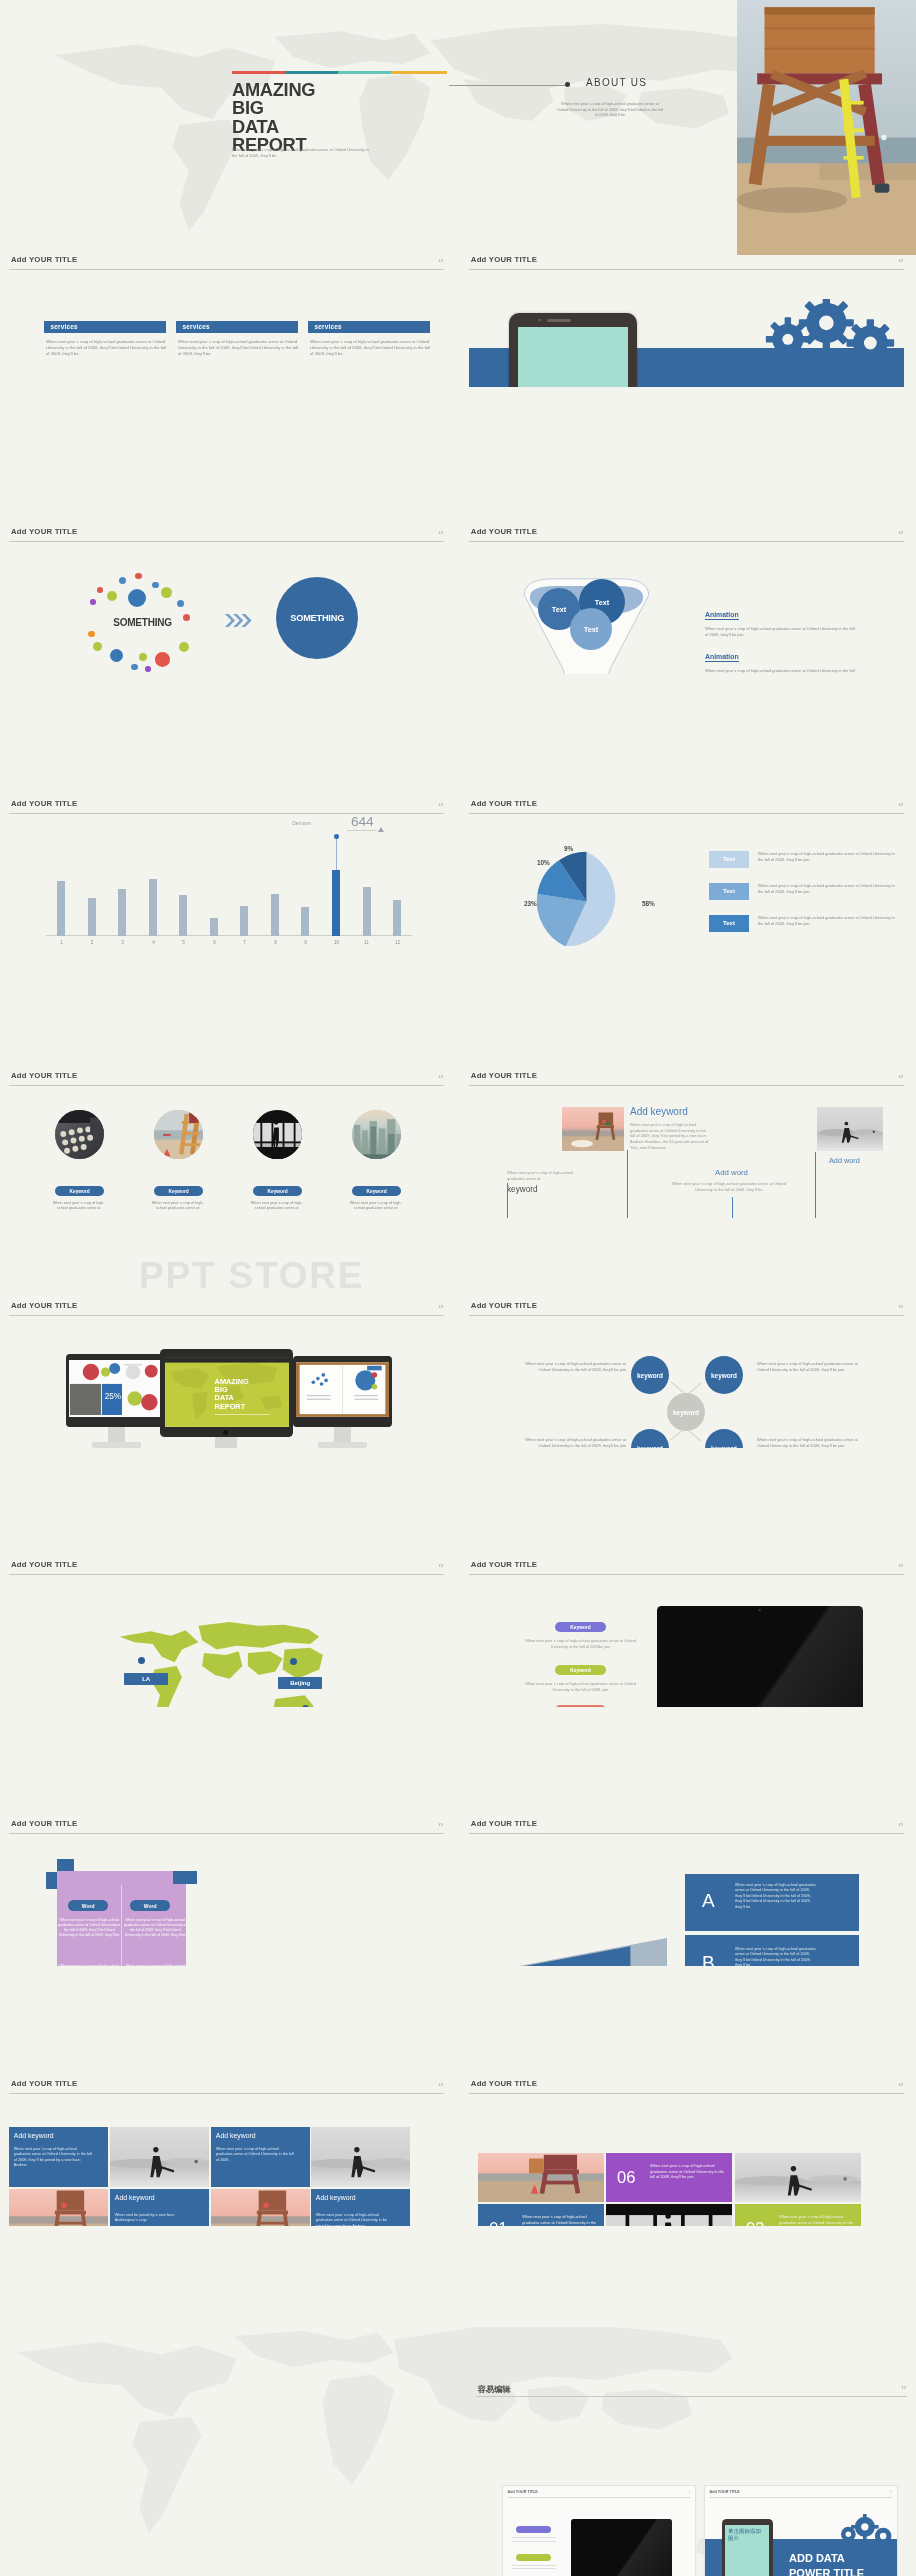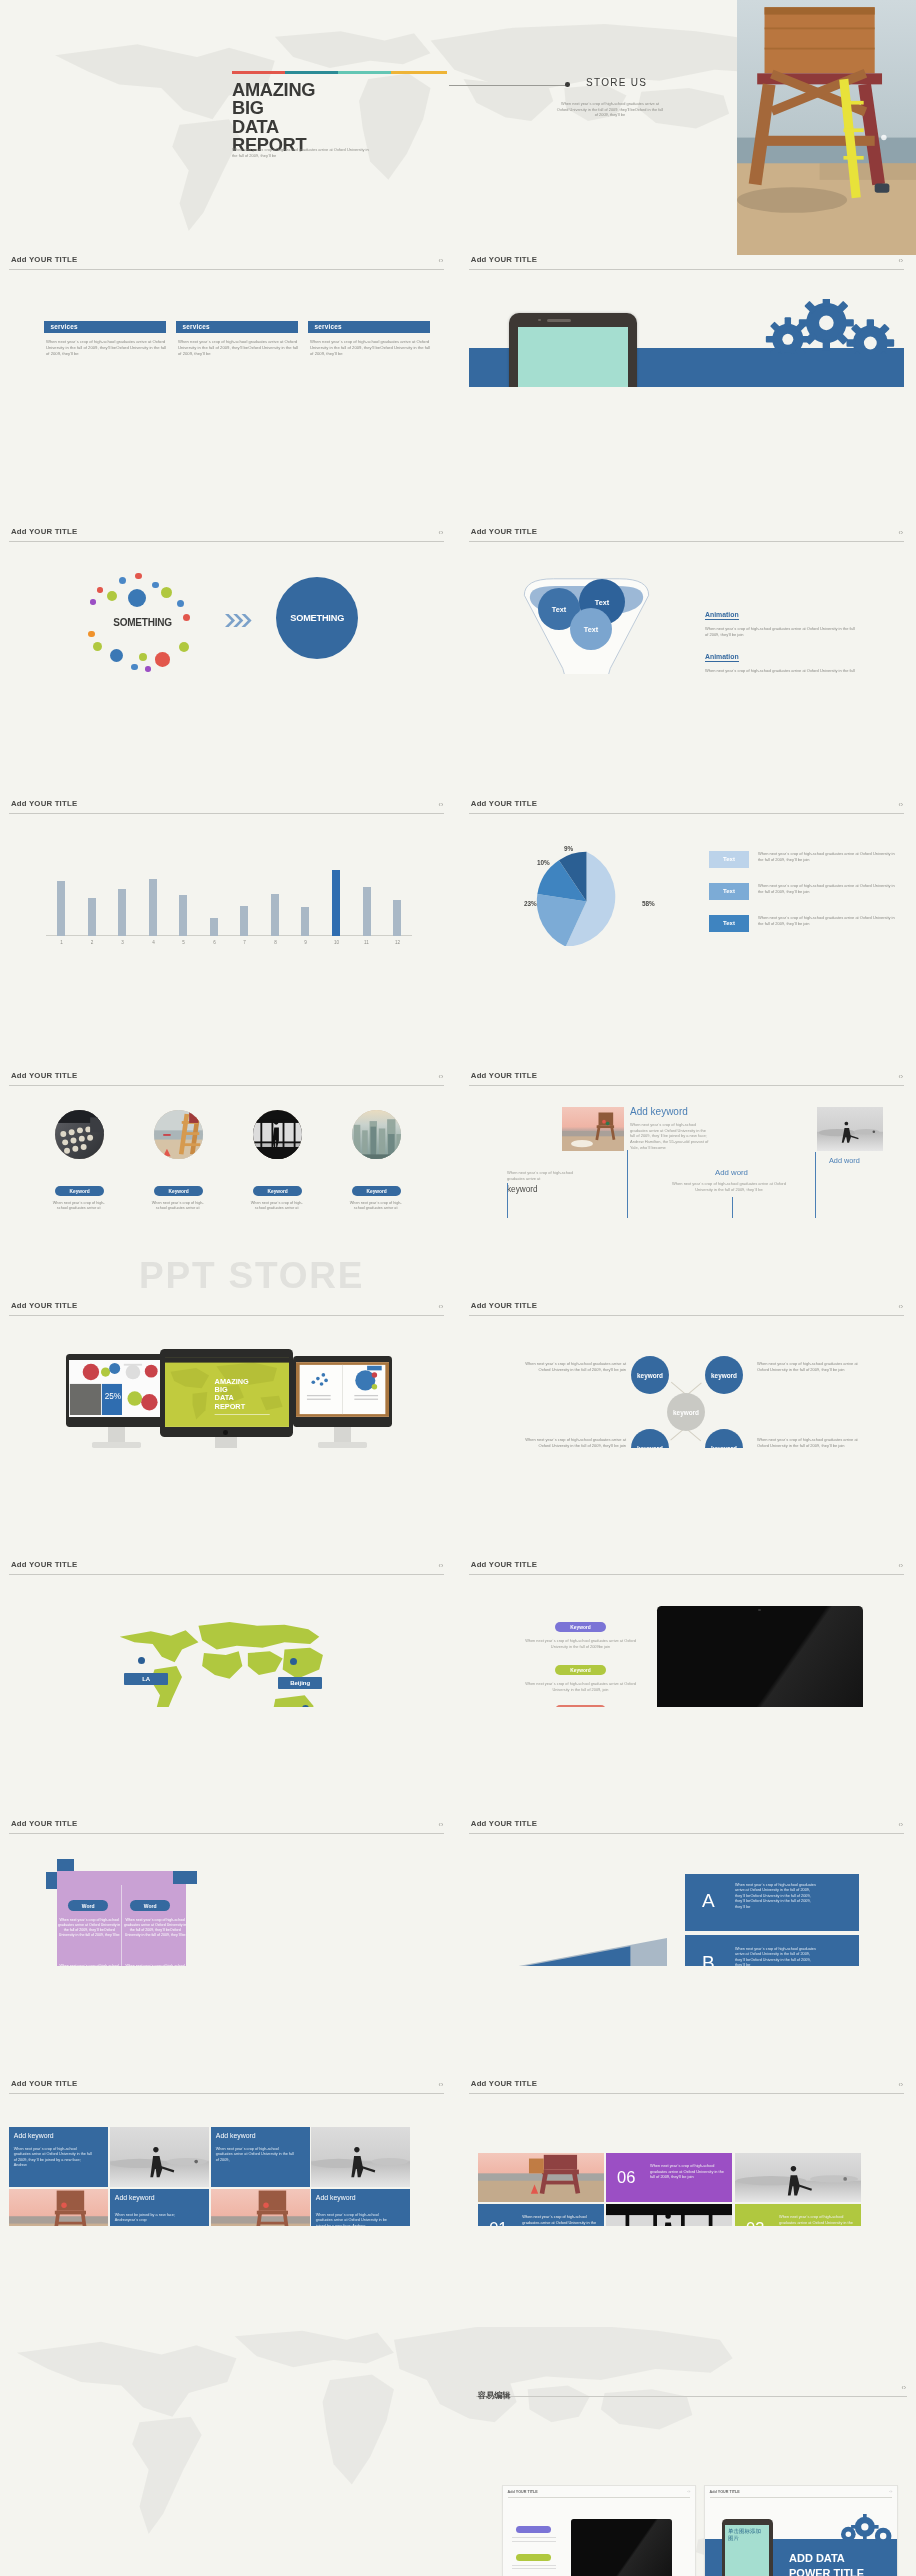--- a/index.html
+++ b/index.html
@@ -303,7 +303,7 @@
 
     <div class="connector"></div>
     <div class="dot"></div>
-    <div class="about">STORE US</div>
+    <div class="about">ABOUT US</div>
     <div class="abouttxt">When next year`s crop of high-school graduates arrive at Oxford University in the fall of 2009, they'll beOxford in the fall of 2009, they'll be</div>
 
     <div class="photo ph">

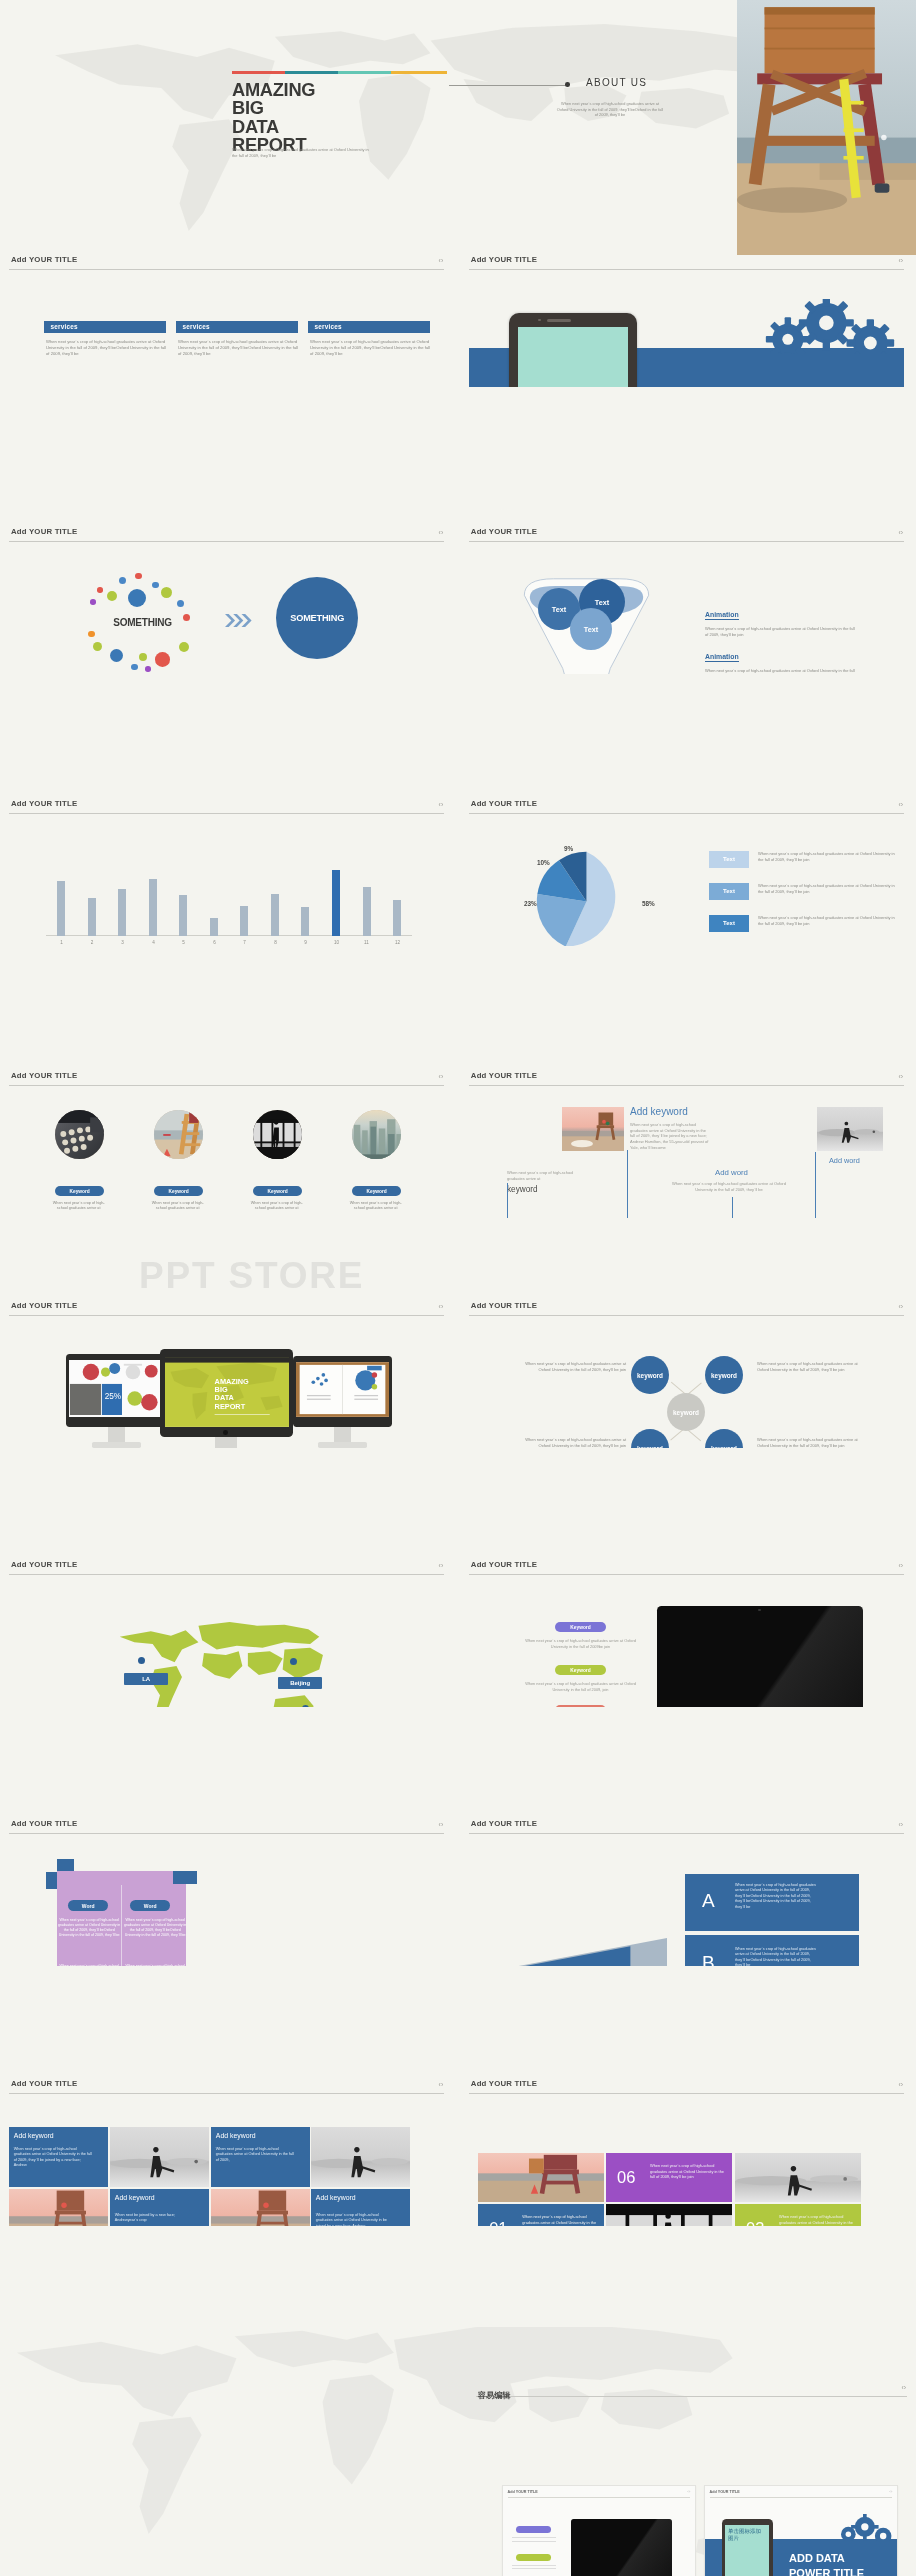--- a/index.html
+++ b/index.html
@@ -515,6 +515,13 @@
         <div class="bar-lab" style="left: 305px; width: 30.5px;">11</div>
         <div class="bar-lab" style="left: 336px; width: 30.5px;">12</div>
       </div>
+    <div id="barcallout" style="position:absolute;left:37px;top:0;width:366px;height:147px;">
+        <div style="position: absolute; left: 290px; top: 38px; width: 0.9px; height: 33px; background: rgb(155, 180, 206);"></div>
+        <div style="position: absolute; left: 288px; top: 35px; width: 4.6px; height: 4.6px; border-radius: 50%; background: rgb(47, 109, 176);"></div>
+        <div style="position: absolute; left: 246px; top: 21px; font-size: 5px; color: rgb(154, 163, 171);">Demons</div>
+        <div style="position: absolute; left: 301px; top: 14.7px; font-size: 13.7px; color: rgb(142, 154, 166); border-bottom: 0.9px solid rgb(207, 207, 201); padding: 0px 3.7px 0.9px;">644</div>
+        <div style="position: absolute; left: 332px; top: 27.5px; width: 0px; height: 0px; border-left: 3.7px solid transparent; border-right: 3.7px solid transparent; border-bottom: 5.5px solid rgb(154, 163, 171);"></div>
+      </div>
 
   </div>
 

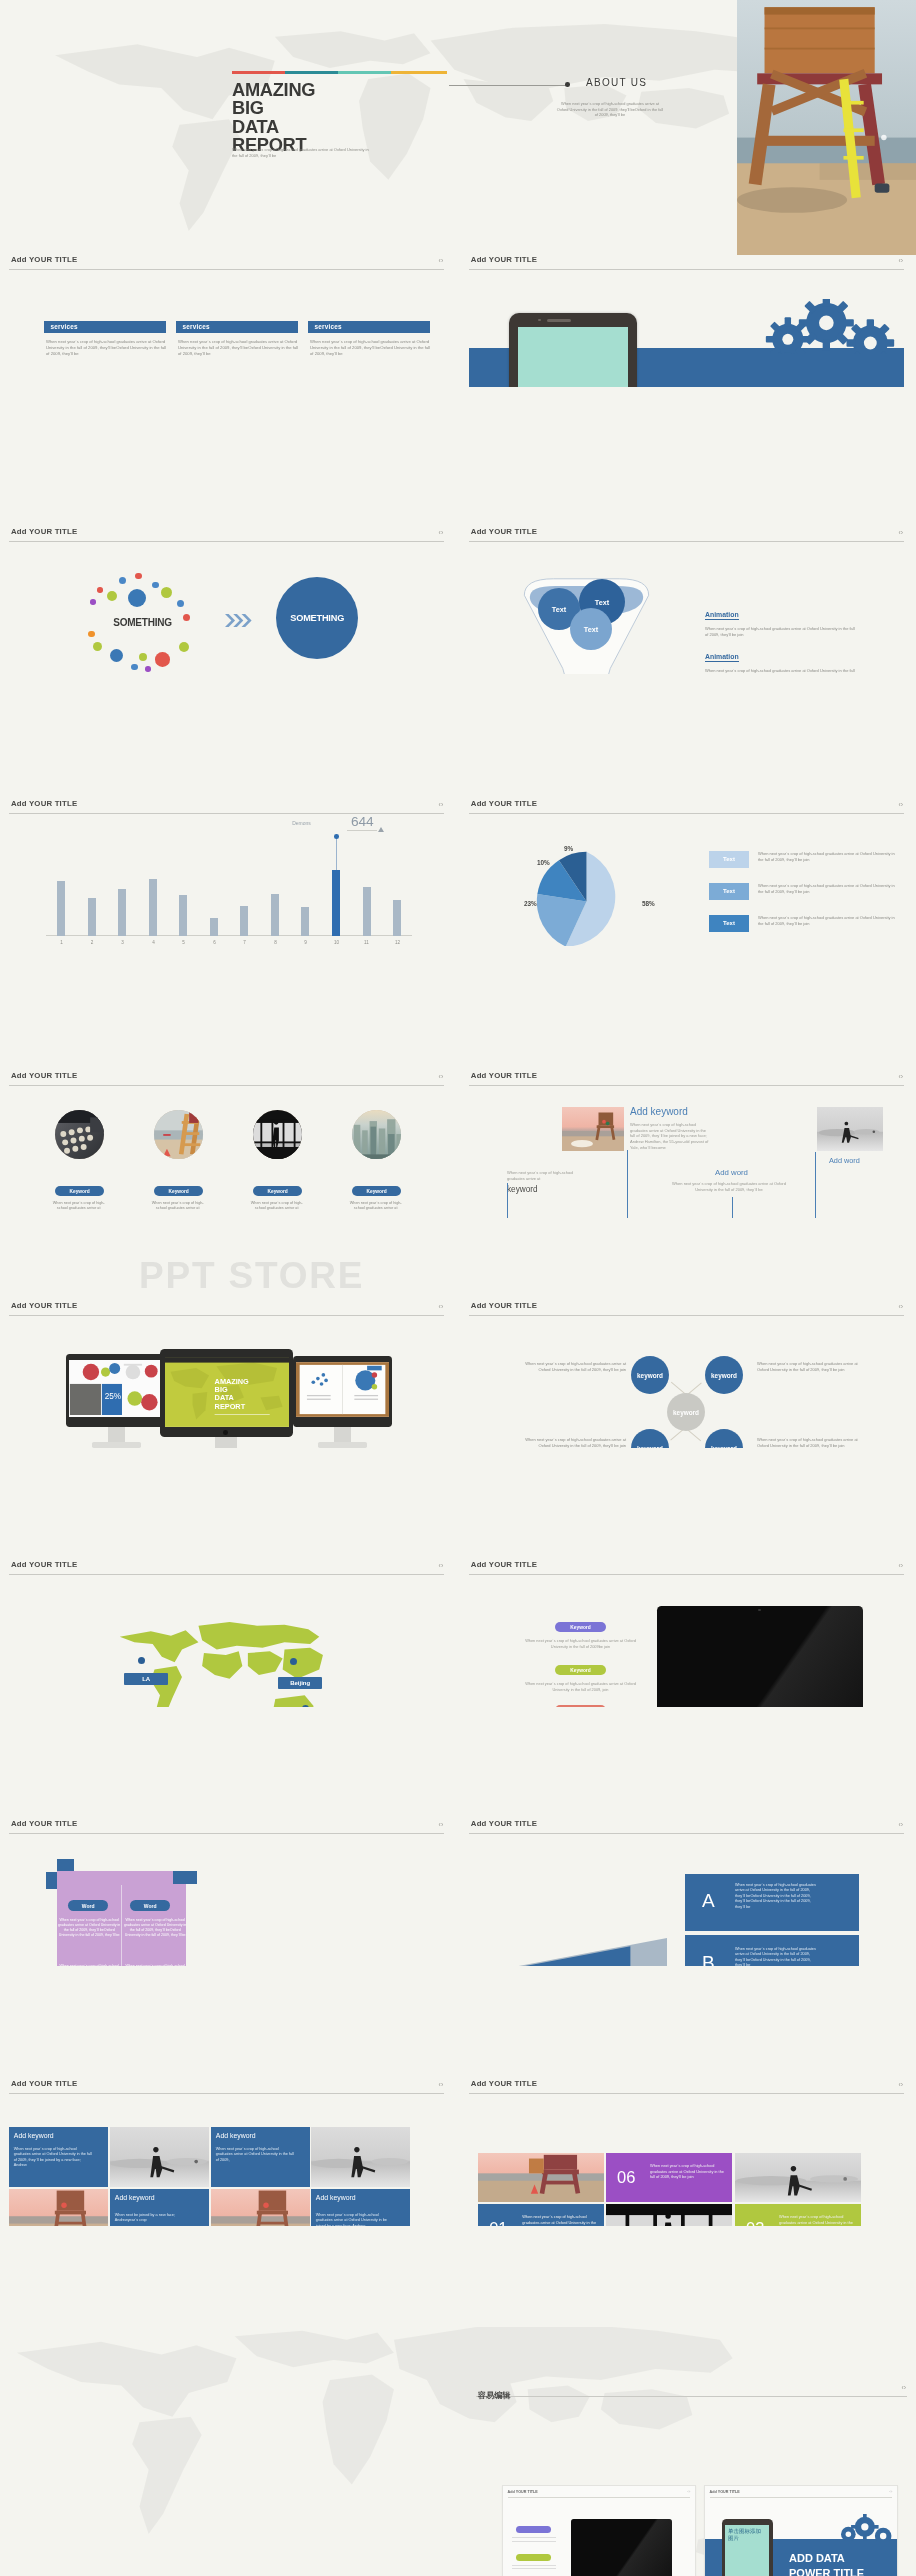--- a/index.html
+++ b/index.html
@@ -222,7 +222,7 @@
     position: absolute; left: 476px; top: 2382px; width: 431px; height: 14.7px;
     border-bottom: 0.9px solid #c9c9c4;
   }
-  .cnhdr .t { position: absolute; left: 1.8px; top: 8px; font-size: 8.2px; font-weight: bold; color: #4a4a48; }
+  .cnhdr .t { position: absolute; left: 1.8px; top: 2px; font-size: 8.2px; font-weight: bold; color: #4a4a48; }
   .cnhdr .nav { position: absolute; right: 1.8px; top: 1.8px; font-size: 6.9px; color: #9b9b96; letter-spacing: -0.9px; }
 </style>
 </head>

